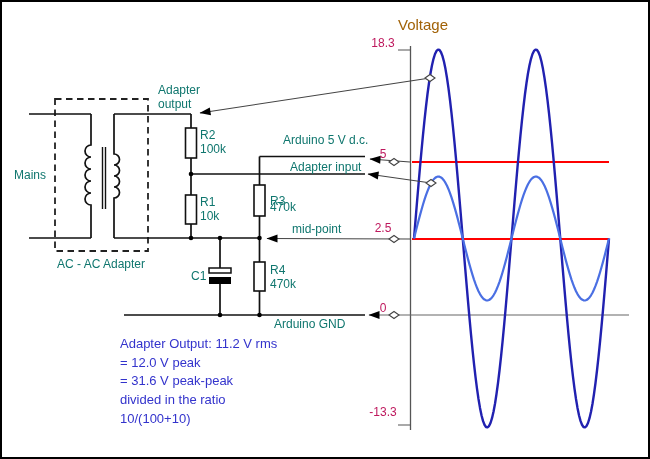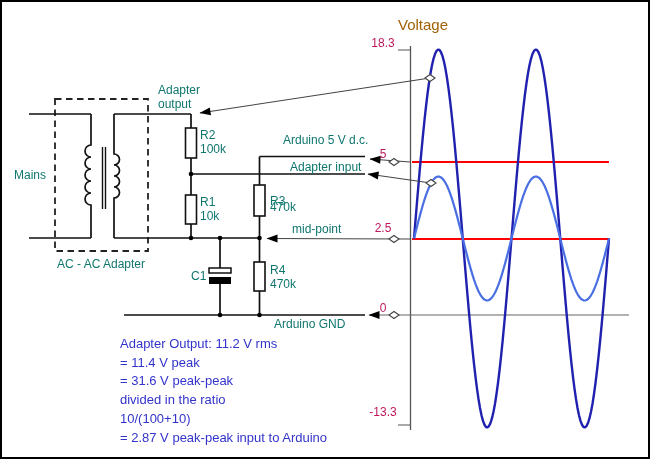--- a/index.html
+++ b/index.html
@@ -117,7 +117,7 @@
 
   <div id="notes" style="color: rgb(51, 51, 204);">
     <div>Adapter Output: 11.2 V rms</div>
-    <div>= 11.4 V peak</div>
+    <div>= 12.0 V peak</div>
     <div>= 31.6 V peak-peak</div>
     <div>divided in the ratio</div>
     <div>10/(100+10)</div>

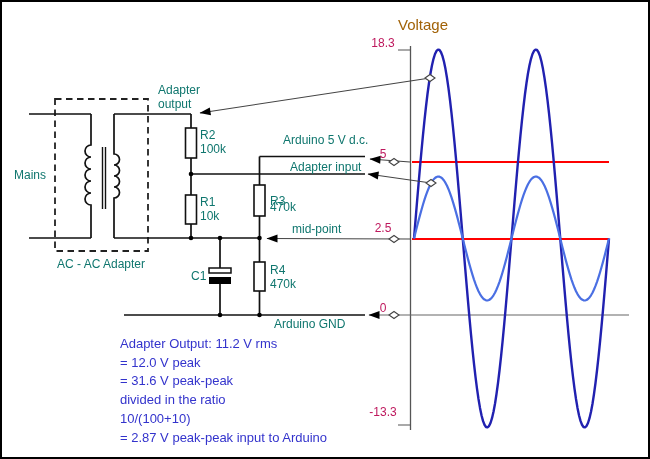--- a/index.html
+++ b/index.html
@@ -121,7 +121,6 @@
     <div>= 31.6 V peak-peak</div>
     <div>divided in the ratio</div>
     <div>10/(100+10)</div>
-    <div>= 2.87 V peak-peak input to Arduino</div>
   </div>
 
   <div class="chart-title" style="left:396px;top:14px">Voltage</div>

